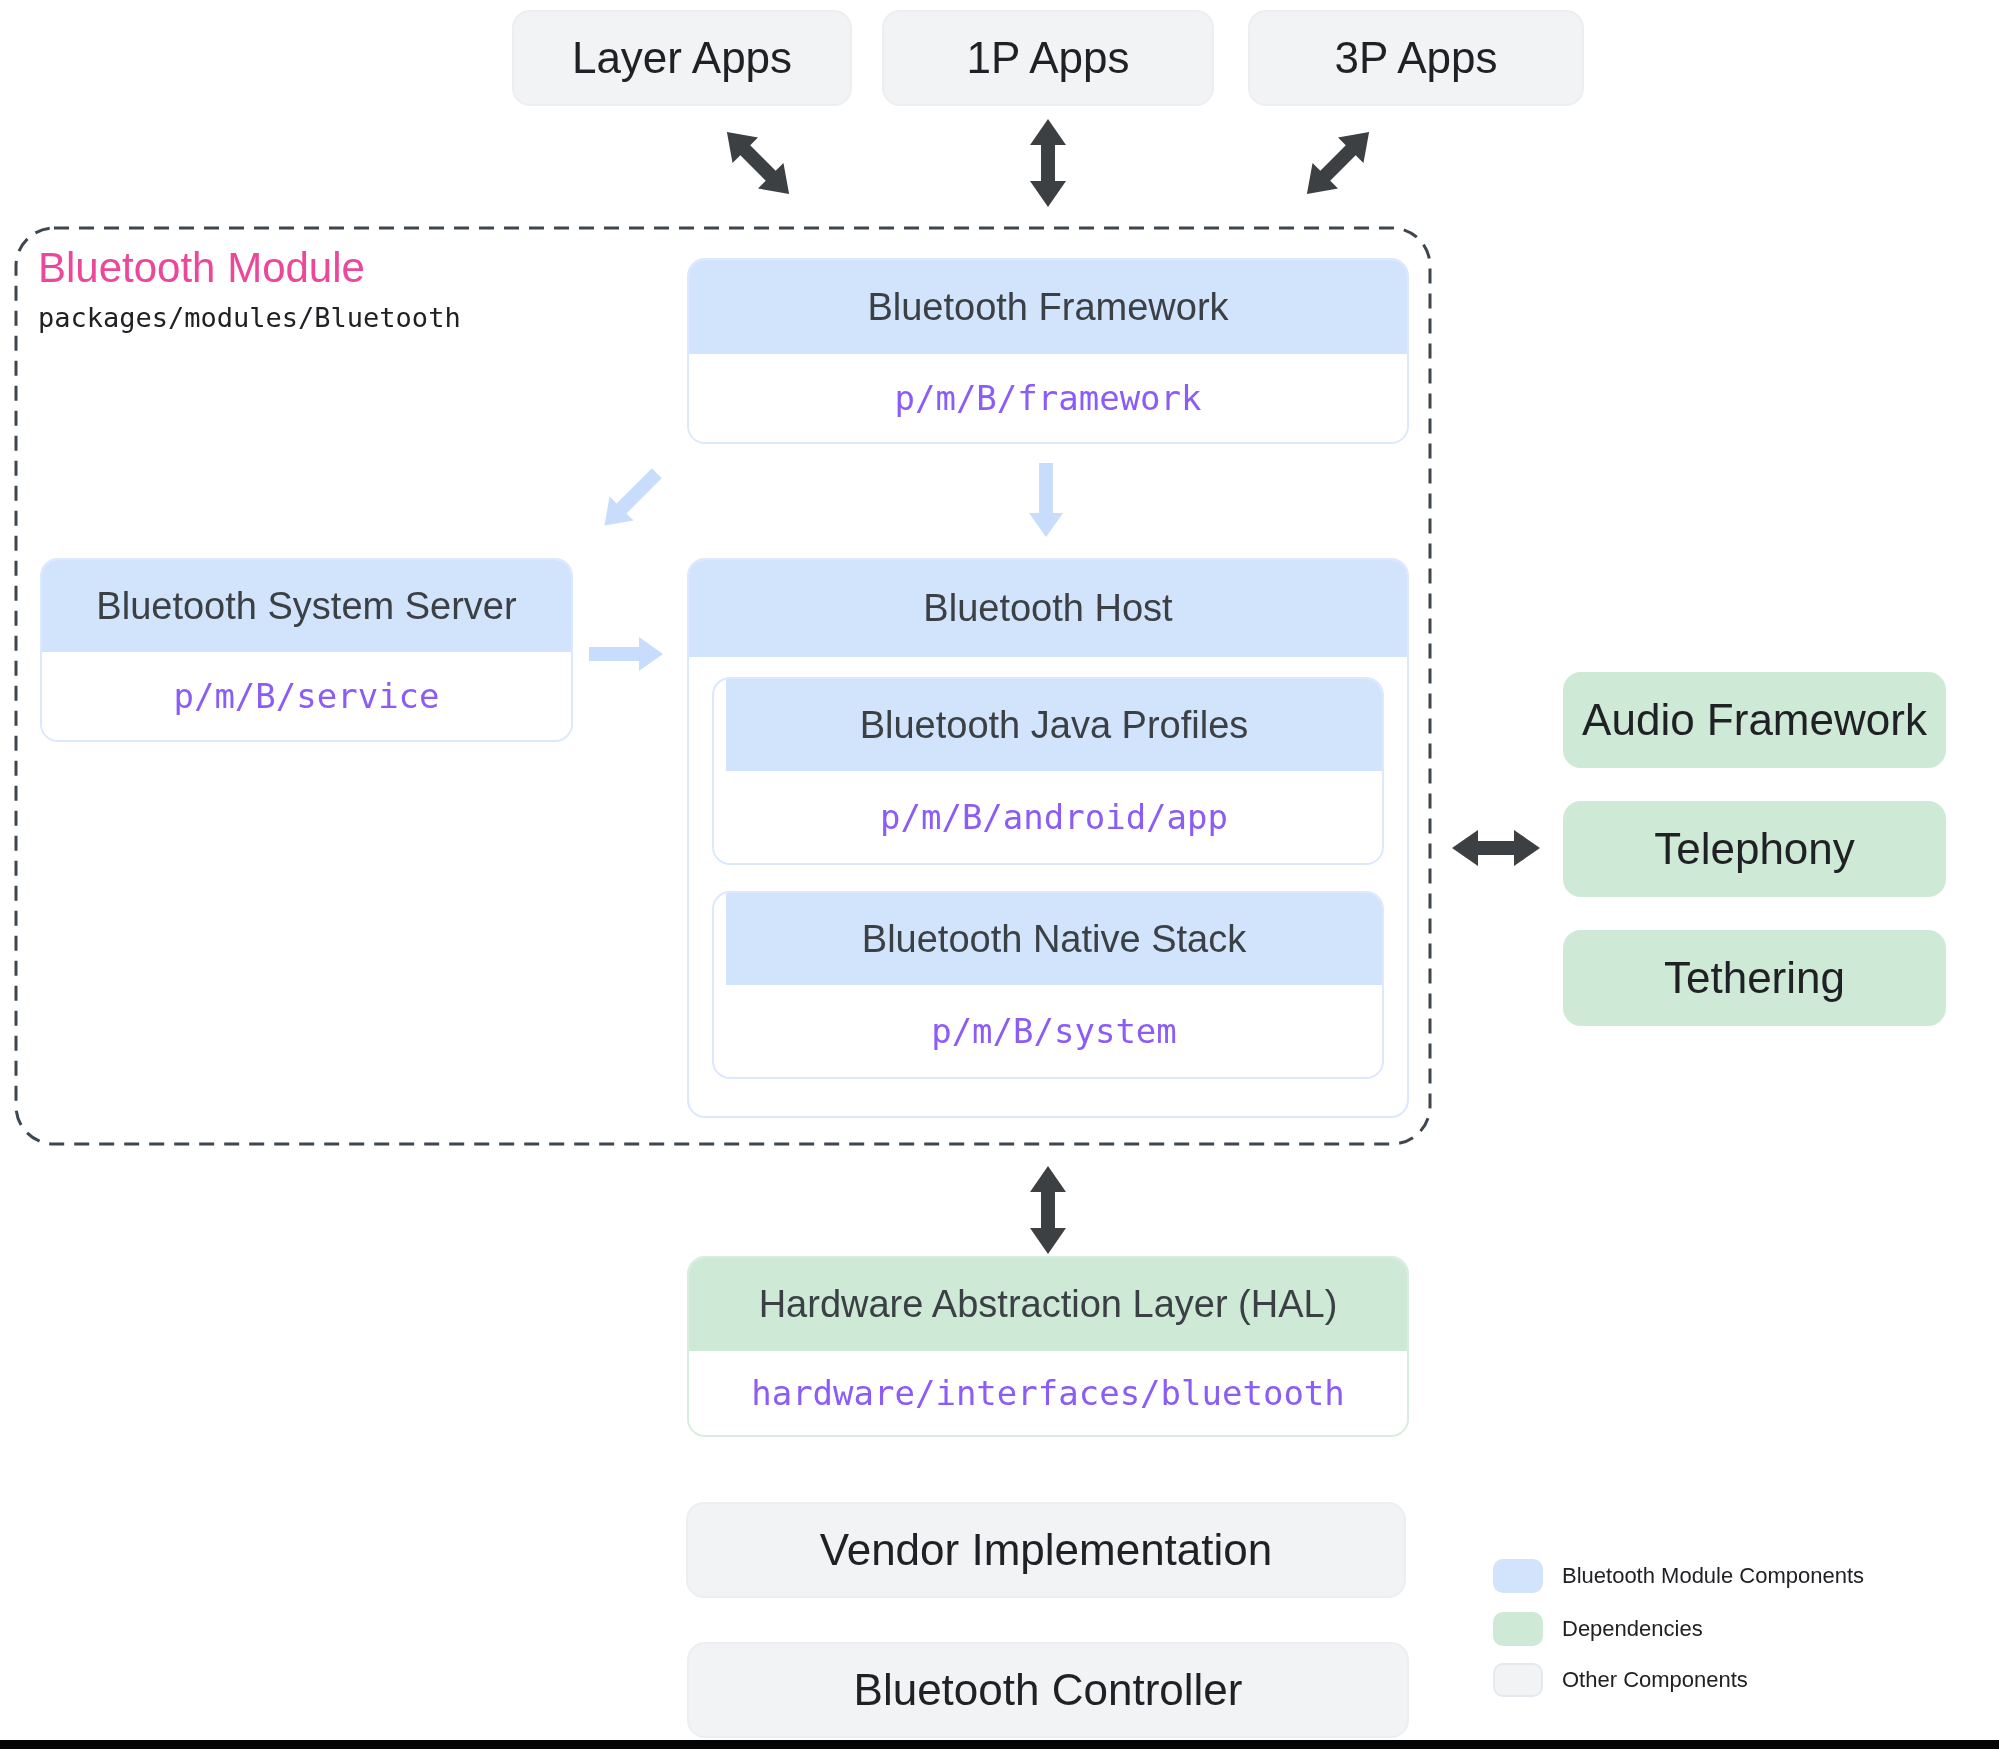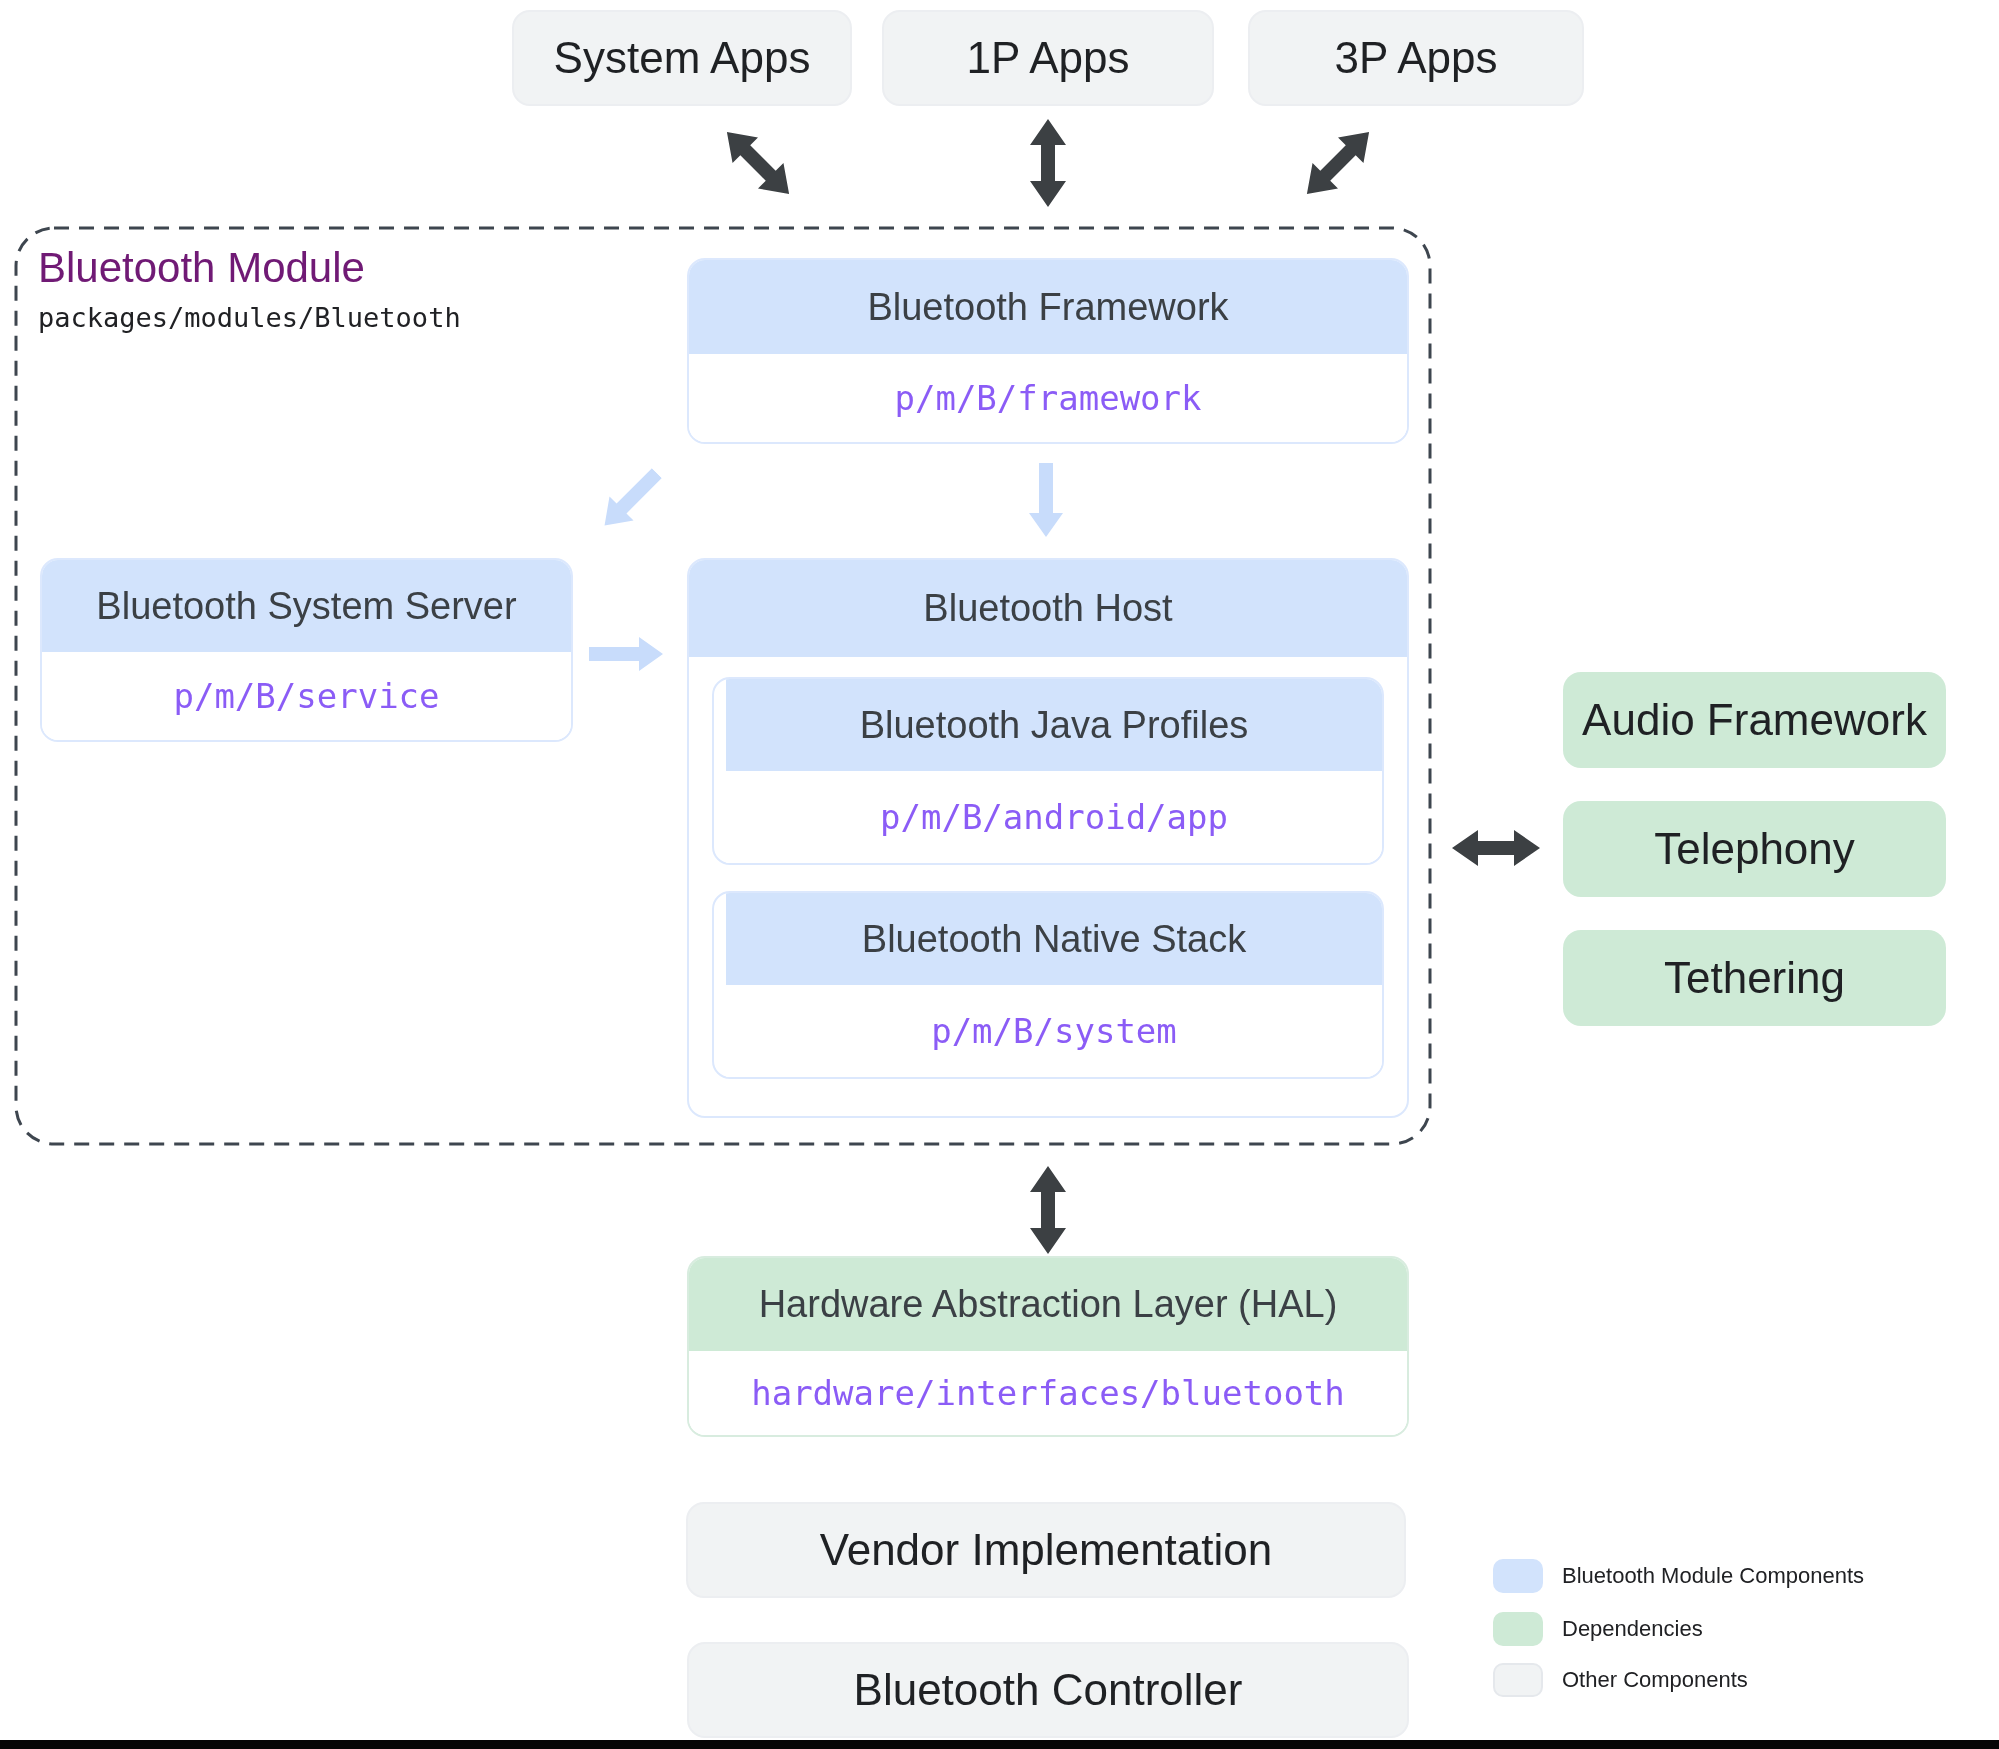--- a/index.html
+++ b/index.html
@@ -53,7 +53,7 @@
 <div class="canvas">
 
   <div class="pill" style="left:512px;top:10px;width:340px">
-    <span>System Apps</span>
+    <span>Layer Apps</span>
   </div>
   <div class="pill" style="left:882px;top:10px;width:332px">
     <span>1P Apps</span>

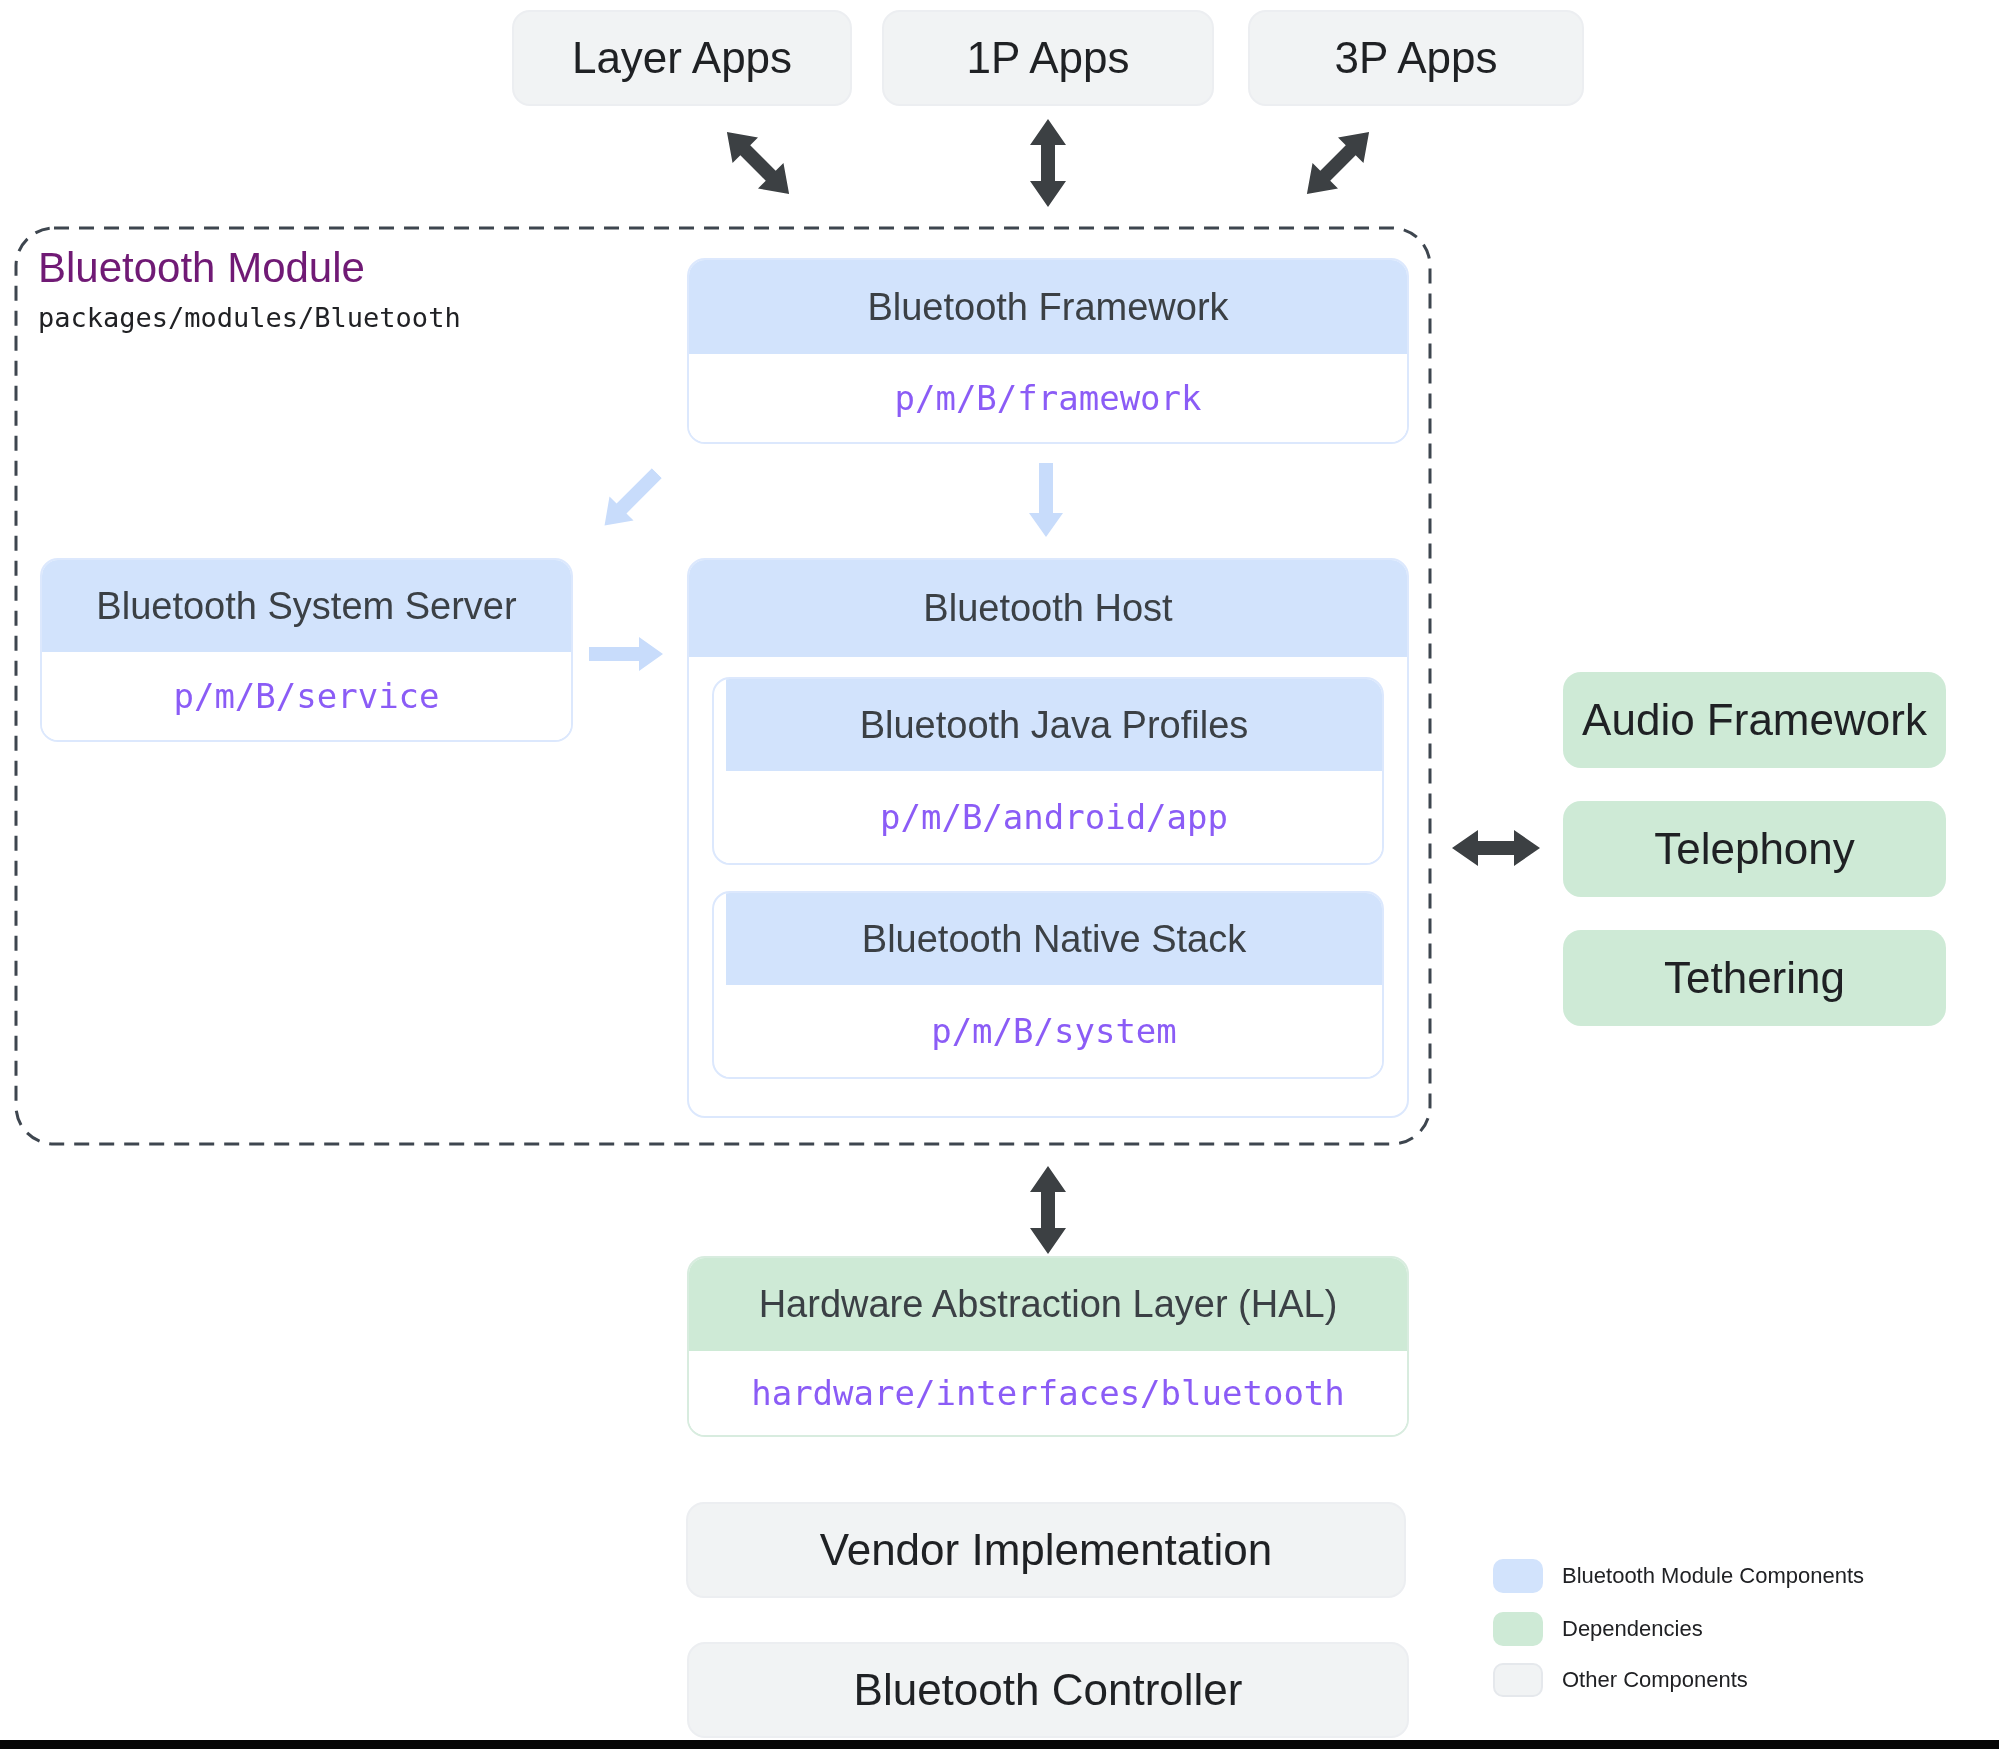--- a/index.html
+++ b/index.html
@@ -35,7 +35,7 @@
   .card.nested + .card.nested{margin-top:26px;}
   .nested .card-header{height:92px;}
   .nested .card-body{height:92px;flex:0 0 auto;}
-  .module-title{position:absolute;left:38px;top:244px;font-size:42px;color:#701a75;}
+  .module-title{position:absolute;left:38px;top:244px;font-size:42px;color:#ec4899;}
   .module-path{
     position:absolute;left:38px;top:302px;font-family:"DejaVu Sans Mono",monospace;
     font-size:27px;color:#202124;

